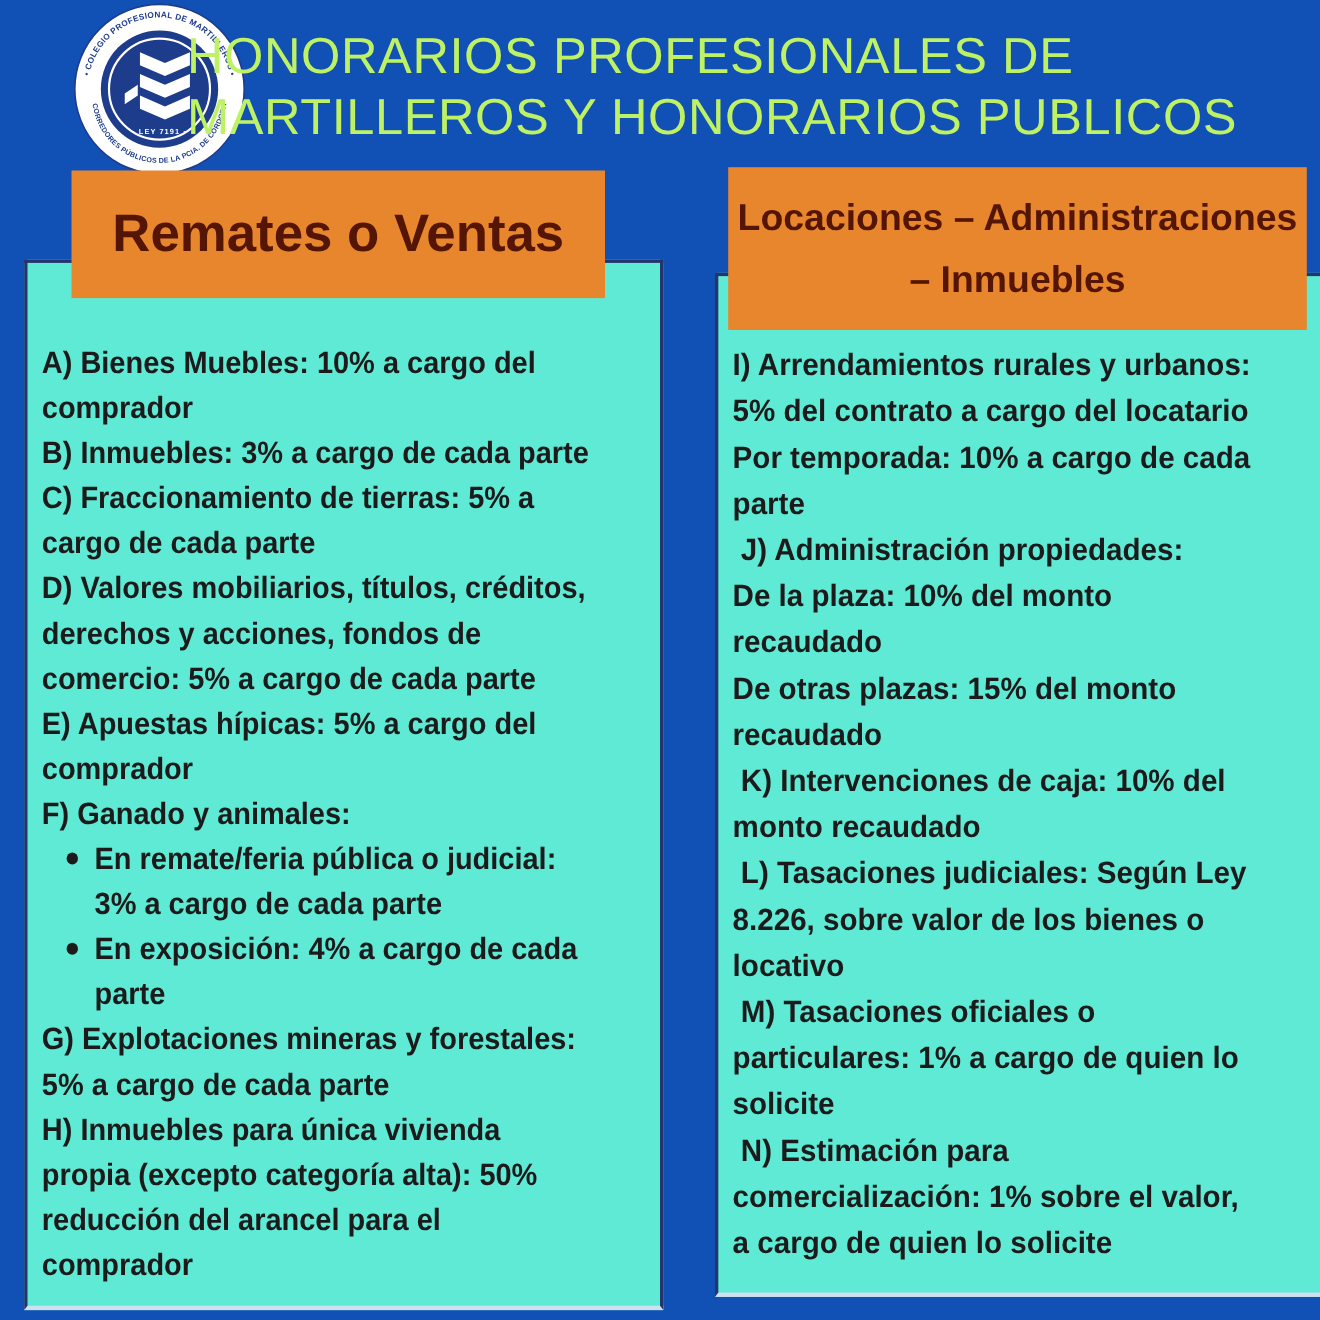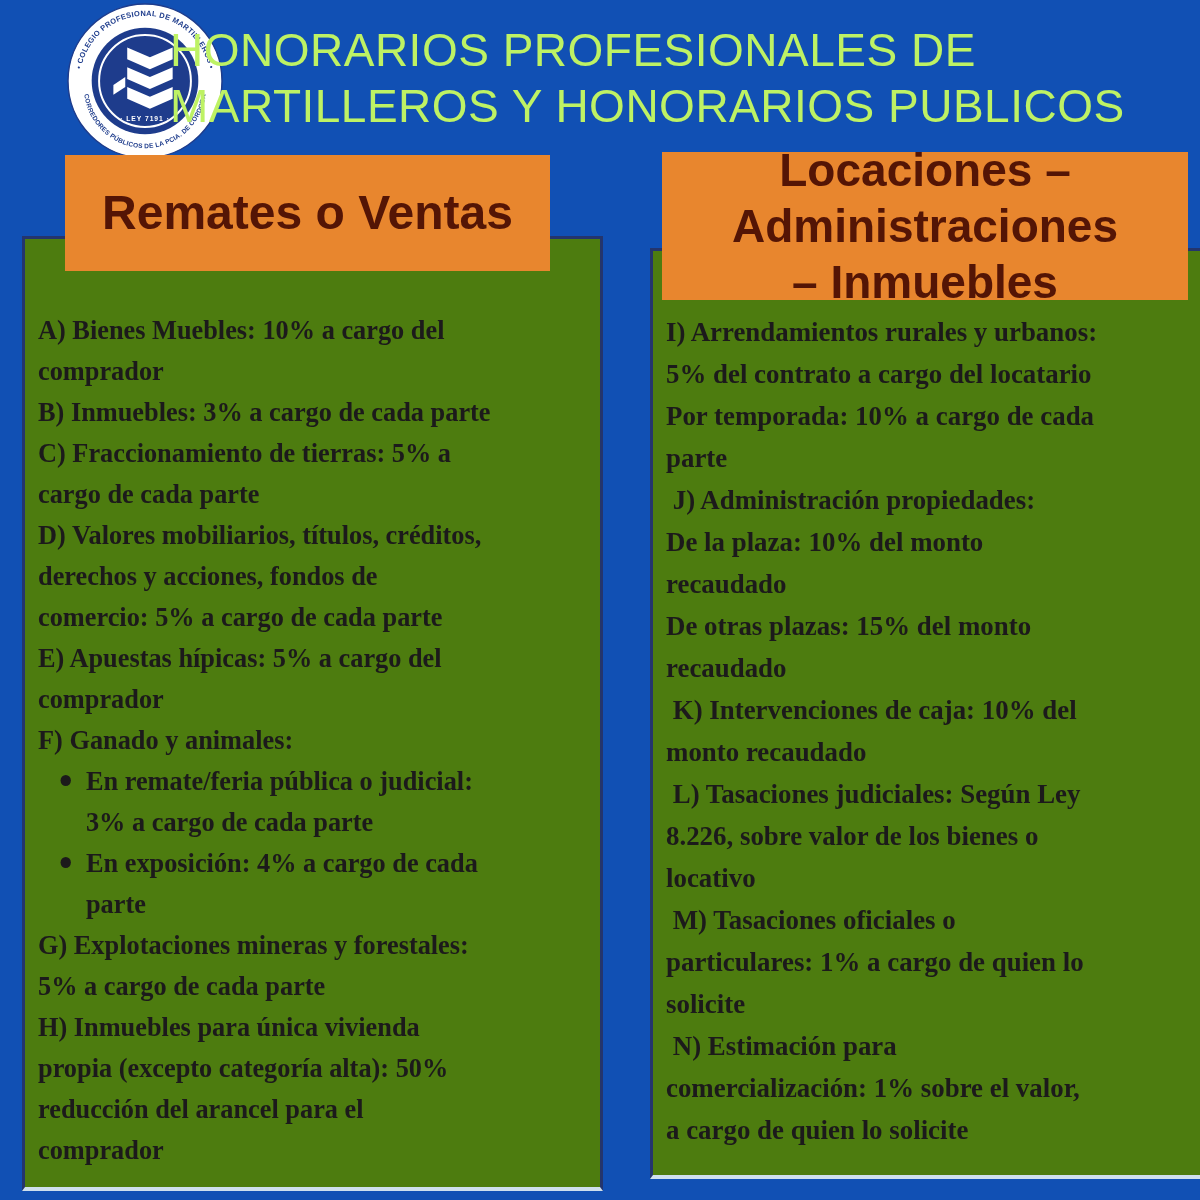--- a/index.html
+++ b/index.html
@@ -37,7 +37,7 @@
   }
   .orange-right{
     left:662px;top:152px;width:526px;height:148px;
-    font-size:46px;line-height:56px;
+    font-size:34px;line-height:56px;
     padding-top:0;
     display:flex;flex-direction:column;justify-content:center;
   }

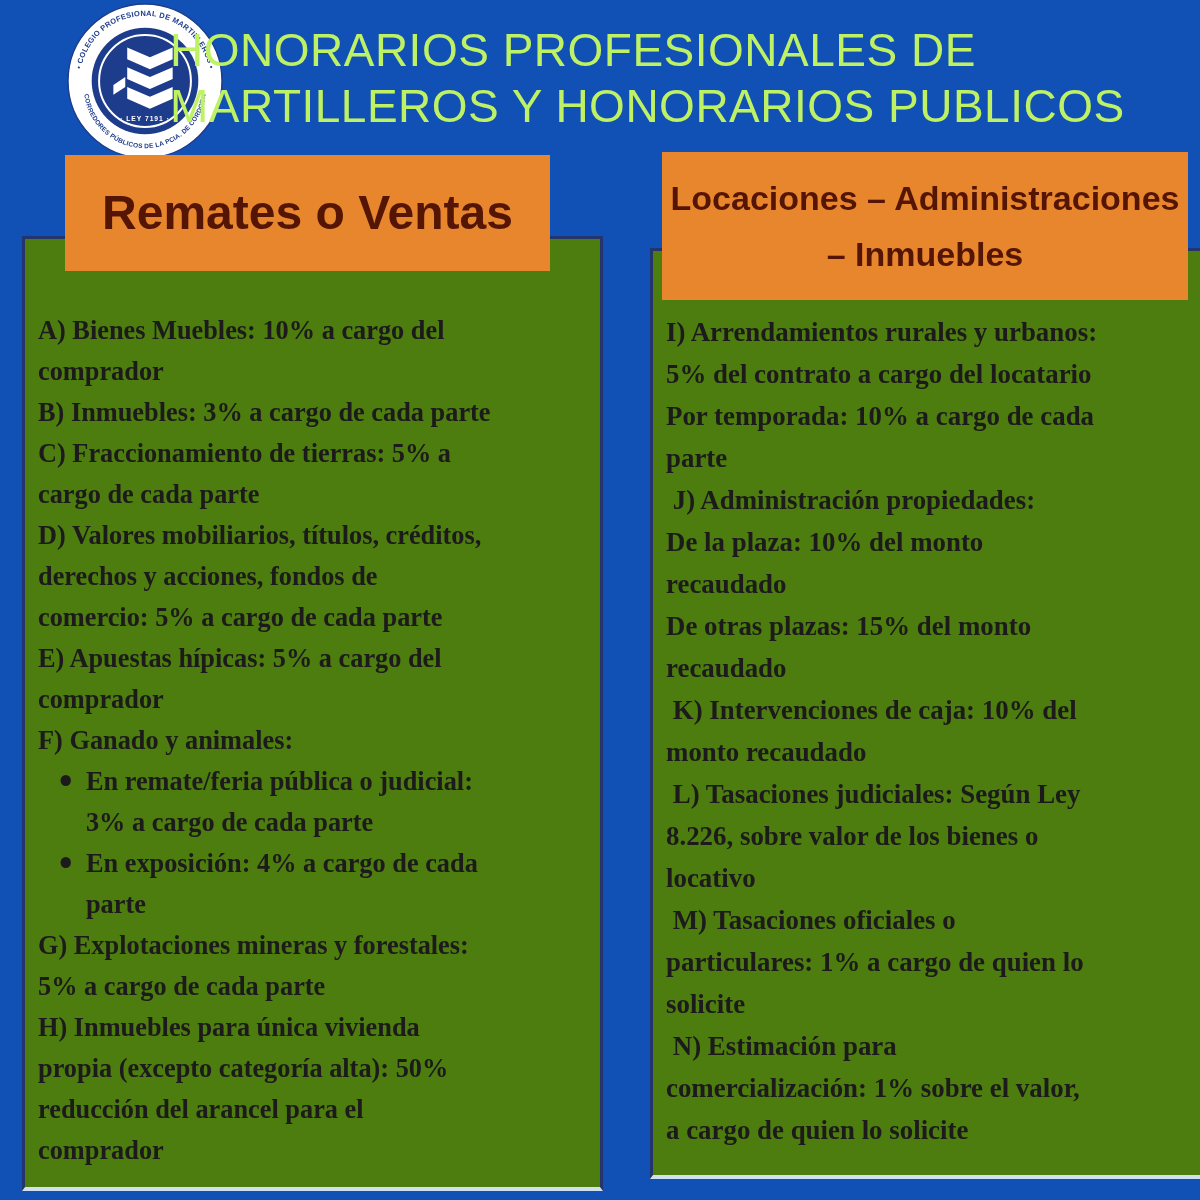--- a/index.html
+++ b/index.html
@@ -44,11 +44,10 @@
   
   .panel{
     position:absolute;
-    background:#4d7c0f;
+    background:#5eead4;
     border:3px solid #24356d;
     border-bottom:4px solid #cfe0ee;
     z-index:1;
-    font-family:Liberation Serif, serif;
   }
   .panel-left{left:22px;top:236px;width:575px;height:948px;}
   .panel-right{left:650px;top:248px;width:558px;height:924px;}

